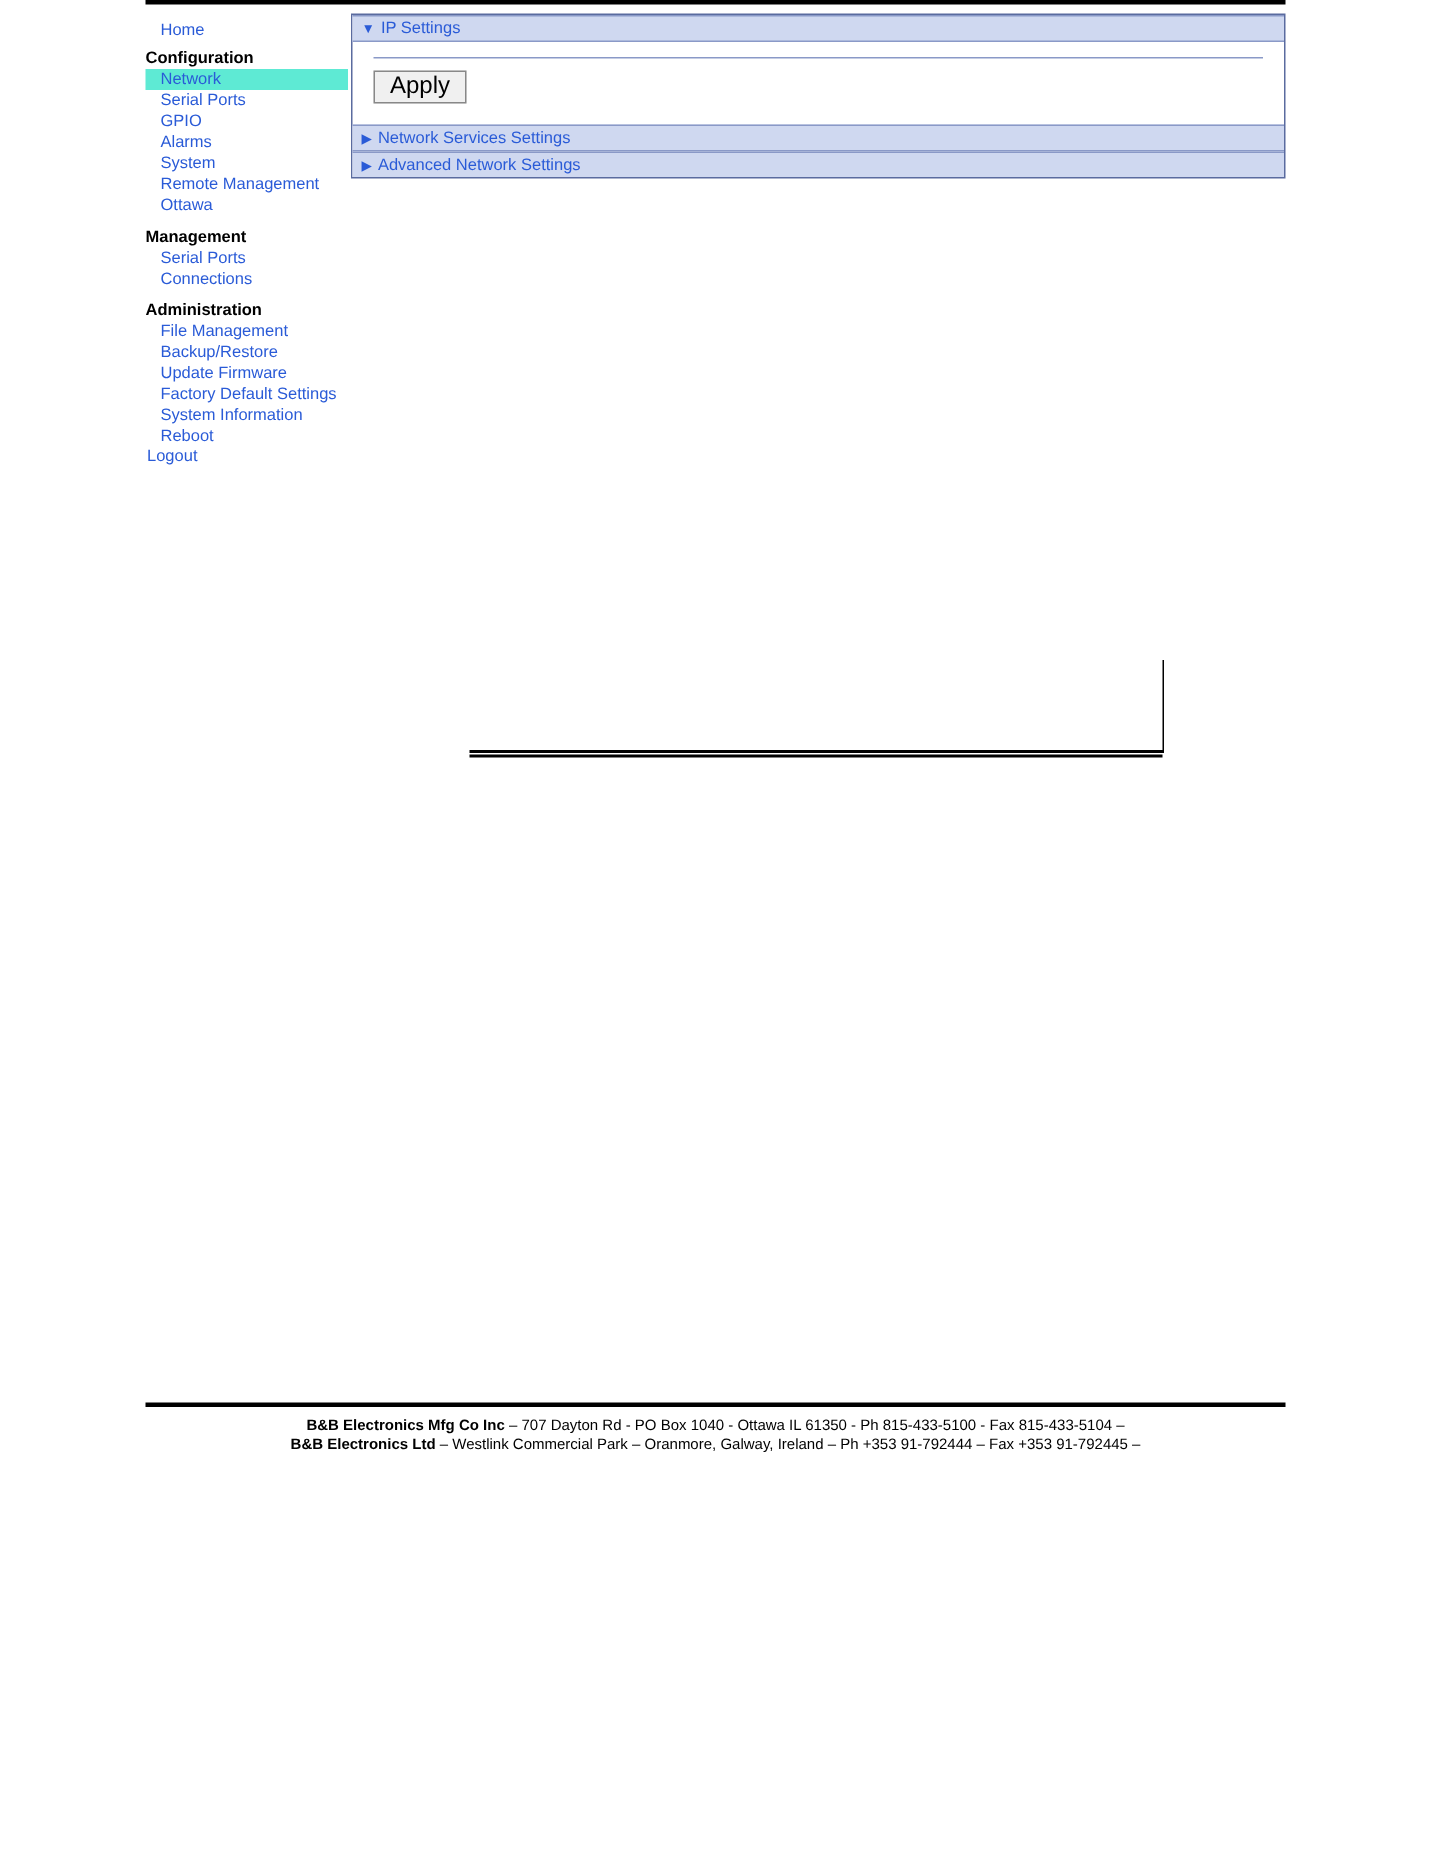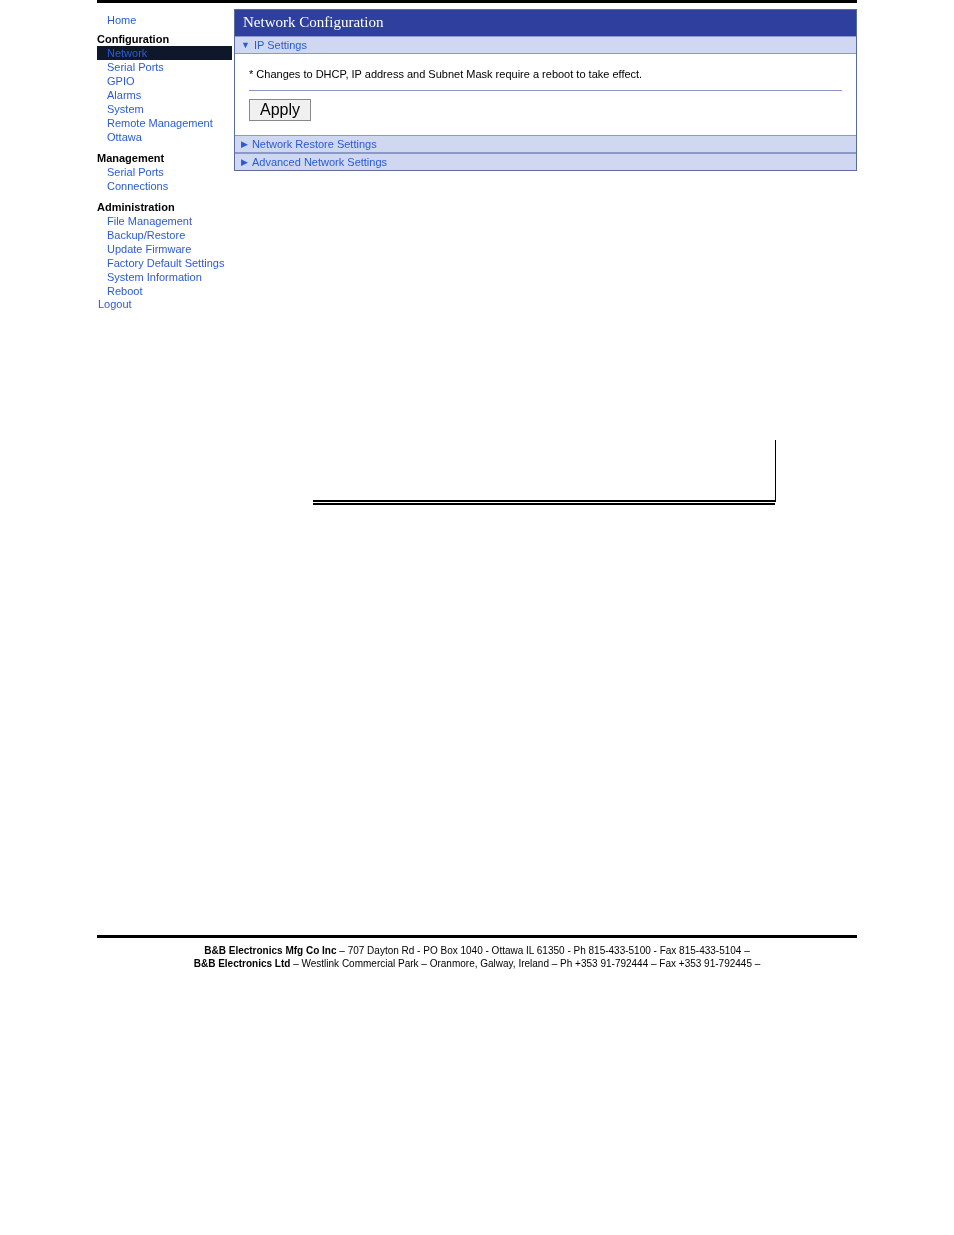--- a/index.html
+++ b/index.html
@@ -200,7 +200,6 @@
     </div>
 
     <div class="main">
-      <div class="main-title">Network Configuration</div>
 
       <div class="section-bar">
         <span class="tri">▼</span>

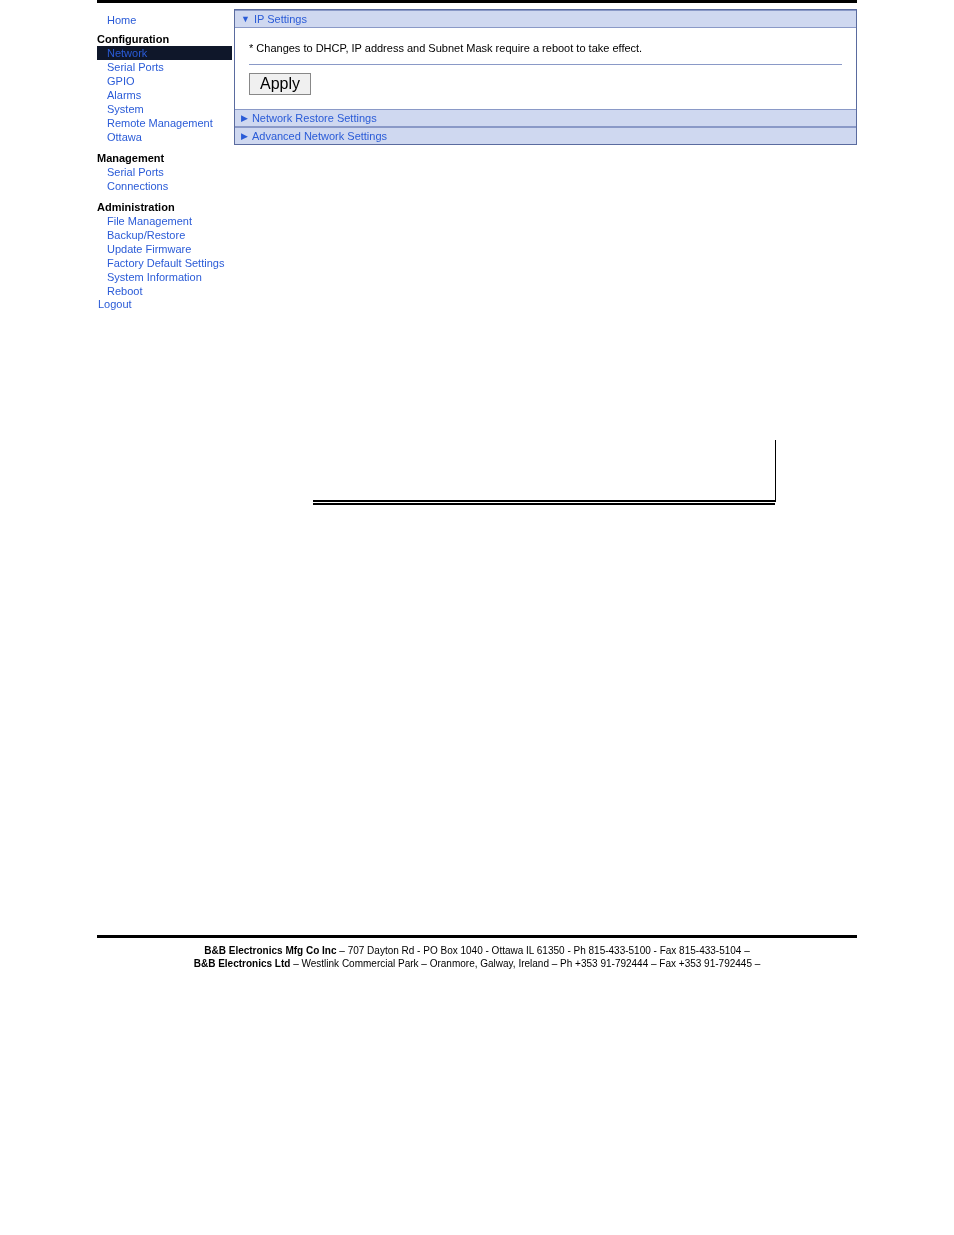--- a/index.html
+++ b/index.html
@@ -49,7 +49,7 @@
     padding-top: 6px;
   }
   .sidebar .selected {
-    background: #0f172a;
+    background: #5eead4;
     color: #2a5bd7;
   }
   .sidebar .logout {

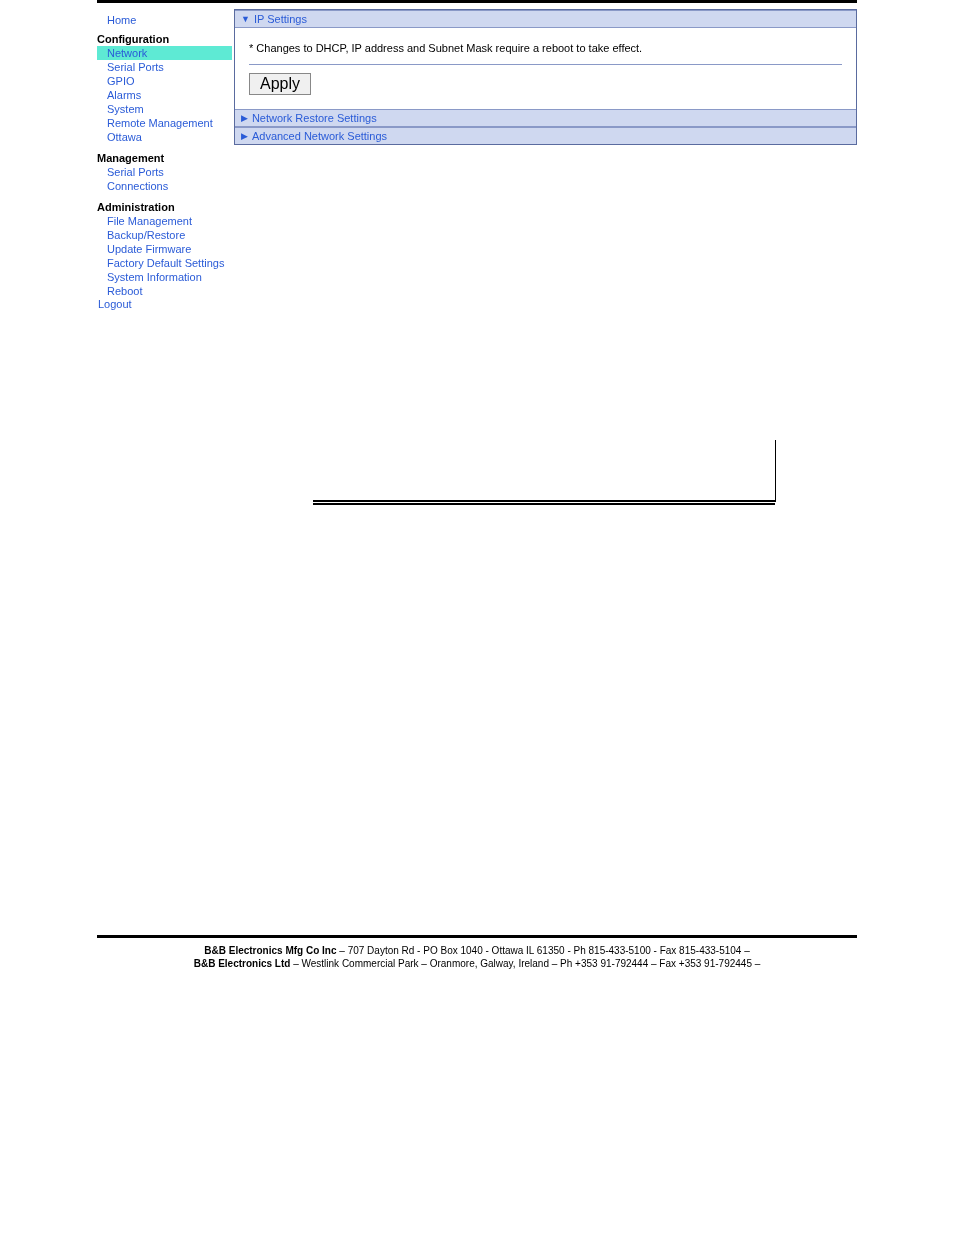--- a/index.html
+++ b/index.html
@@ -209,7 +209,6 @@
       <div class="section-body">
 
 
-        <div class="note">* Changes to DHCP, IP address and Subnet Mask require a reboot to take effect.</div>
         <div class="hr-thin"></div>
         <button class="apply-btn">Apply</button>
       </div>

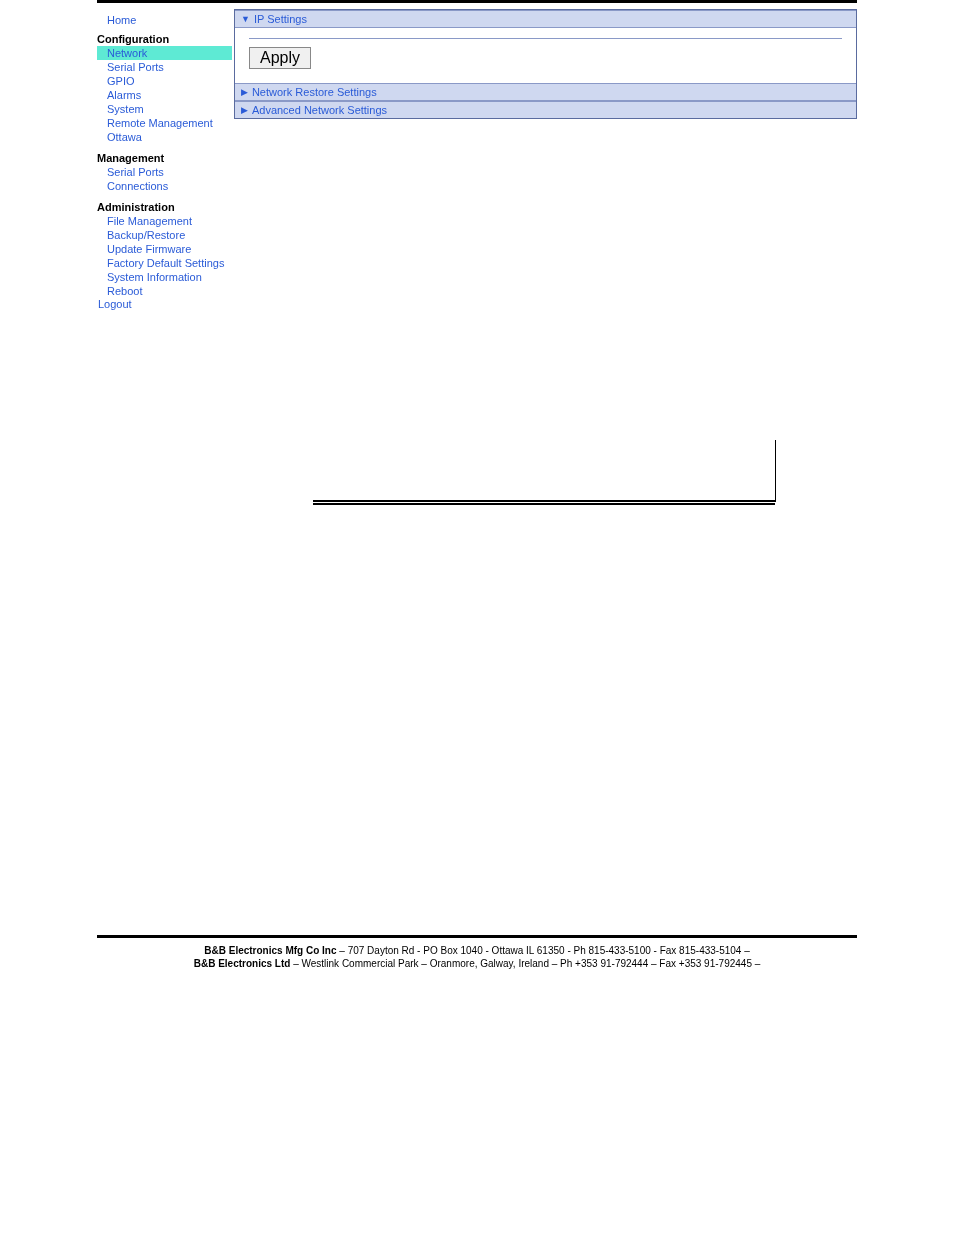--- a/index.html
+++ b/index.html
@@ -215,7 +215,7 @@
 
       <div class="section-bar">
         <span class="tri">▶</span>
-        <span>Network Restore Settings</span>
+        <span>Network Services Settings</span>
       </div>
       <div class="section-bar" style="border-bottom:none">
         <span class="tri">▶</span>

